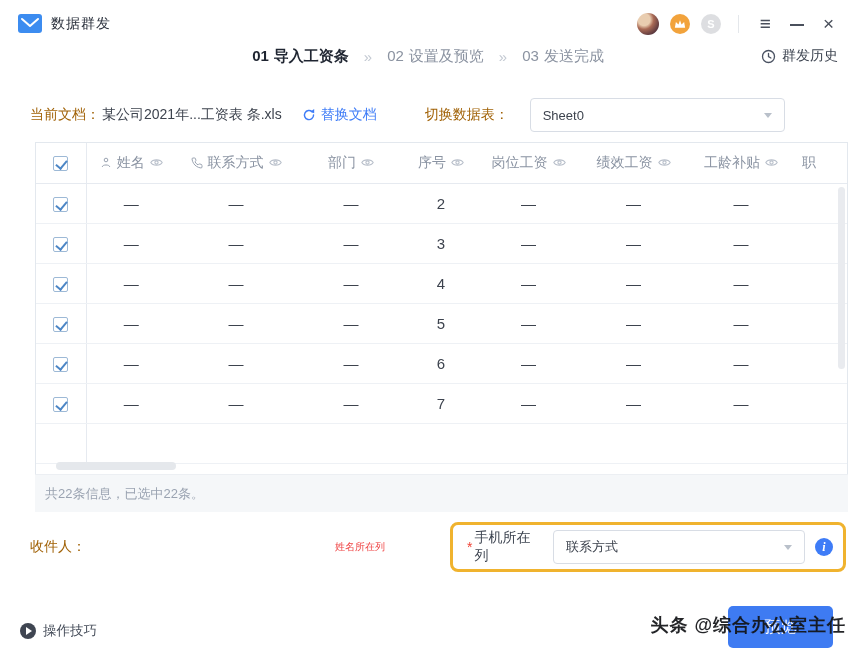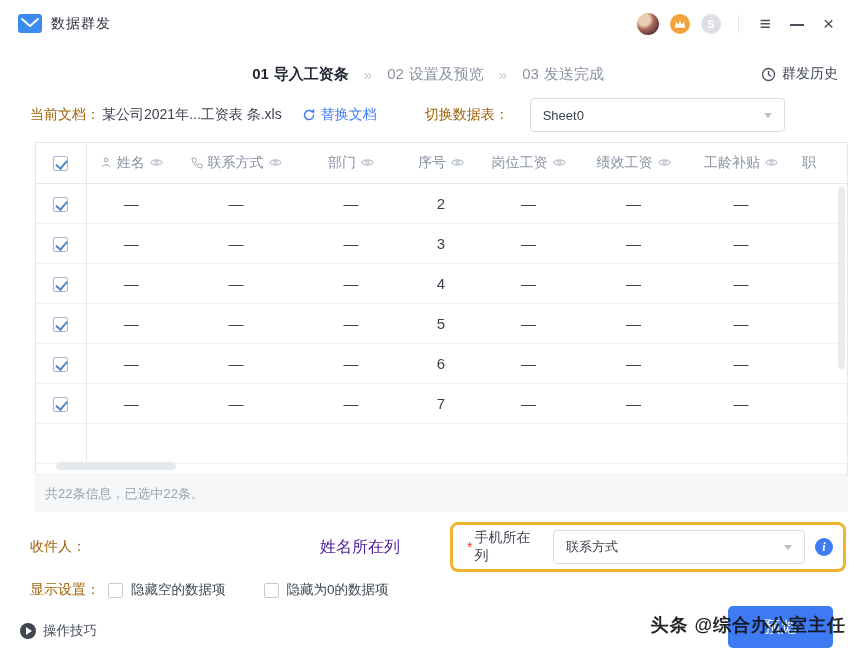--- a/index.html
+++ b/index.html
@@ -24,7 +24,7 @@
   .win-min { position:relative; width:22px; height:20px; }
   .win-min::after { content:""; position:absolute; left:4px; right:4px; top:10px; height:2px; background:#4a505c; }
   
-  .stepbar { position:absolute; top:52px; left:0; right:0; height:44px; }
+  .stepbar { position:absolute; top:34px; left:0; right:0; height:44px; }
   .steps { position:absolute; left:0; right:0; top:0; height:44px;
     display:flex; align-items:center; justify-content:center; gap:15px; }
   .step { font-size:15px; color:#8b93a1; display:flex; gap:5px; }

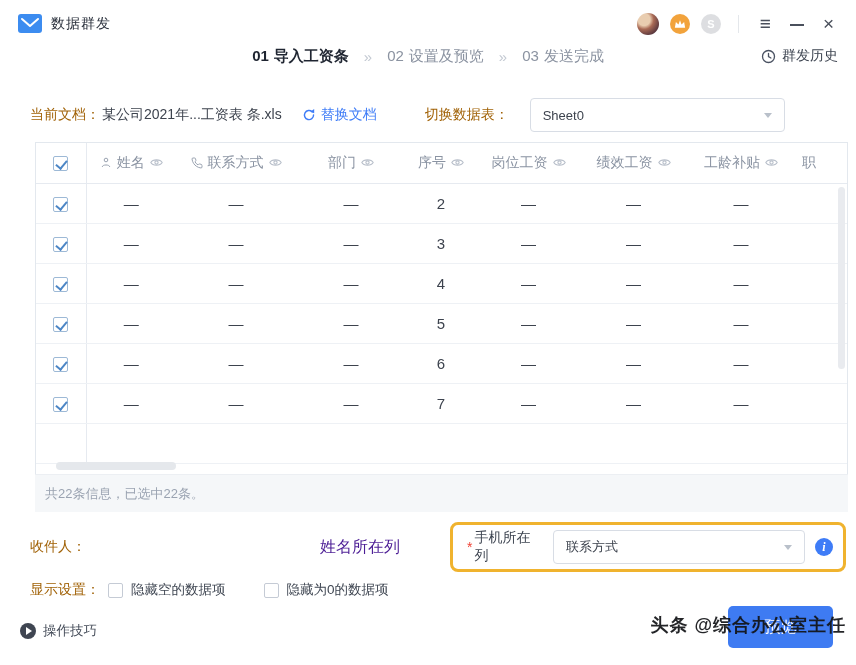--- a/index.html
+++ b/index.html
@@ -69,7 +69,7 @@
     display:flex; align-items:center; padding-left:10px; font-size:13px; color:#9aa3b1; }
   
   .recipientbar { position:absolute; top:522px; left:30px; right:10px; height:50px; display:flex; align-items:center;justify-content:space-between; }
-  .name-col-lbl { color:#4c1d95; font-size:16px; margin-left:22px; }
+  .name-col-lbl { color:#ef4444; font-size:10px; margin-left:22px; }
   .name-select { width:212px; margin-left:22px; }
   .hl-box { position:absolute; right:0; top:0; height:50px; width:396px;
     border:3px solid #f0b32e; border-radius:8px; display:flex; align-items:center; padding:0 10px 0 14px; background:#fff; }

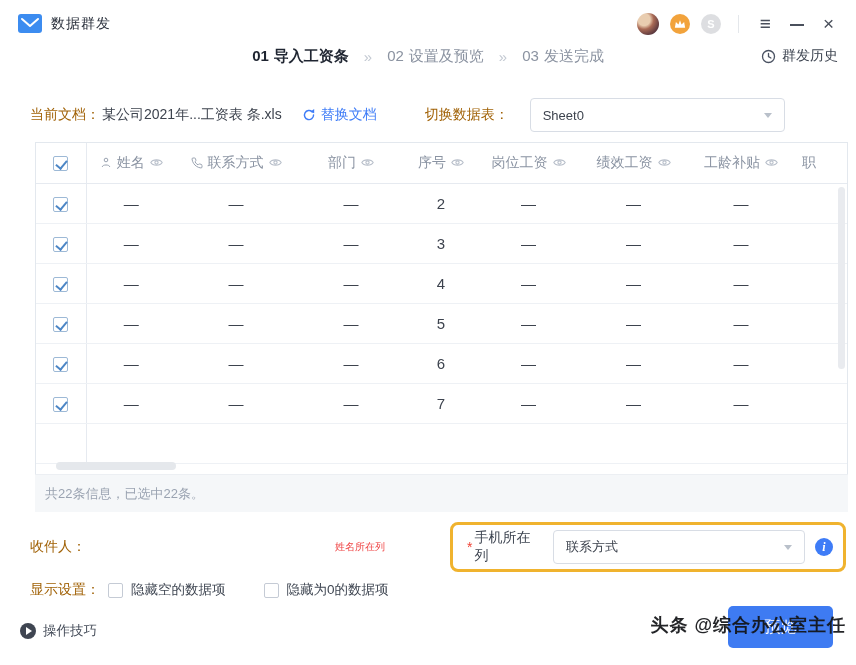--- a/index.html
+++ b/index.html
@@ -372,14 +372,6 @@
     </div>
   </div>
 
-  <div class="settingsbar">
-    <span class="lbl">显示设置：</span>
-    <span class="cb plain"></span>
-    <span class="opt-lbl">隐藏空的数据项</span>
-    <span class="gap30"></span>
-    <span class="cb plain"></span>
-    <span class="opt-lbl">隐藏为0的数据项</span>
-  </div>
 
   <div class="tips">
     <span class="play-icon"></span>

